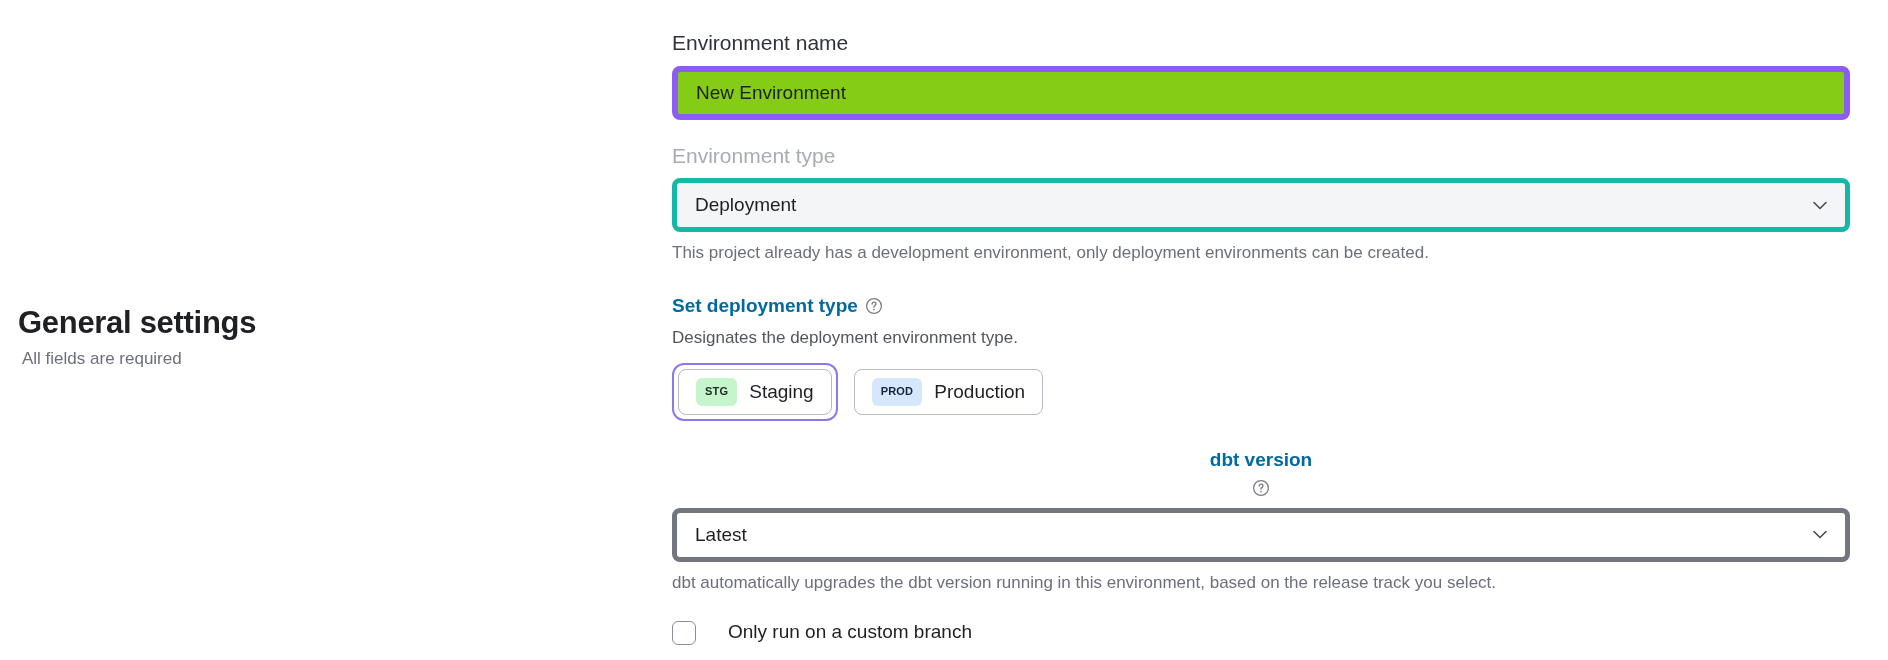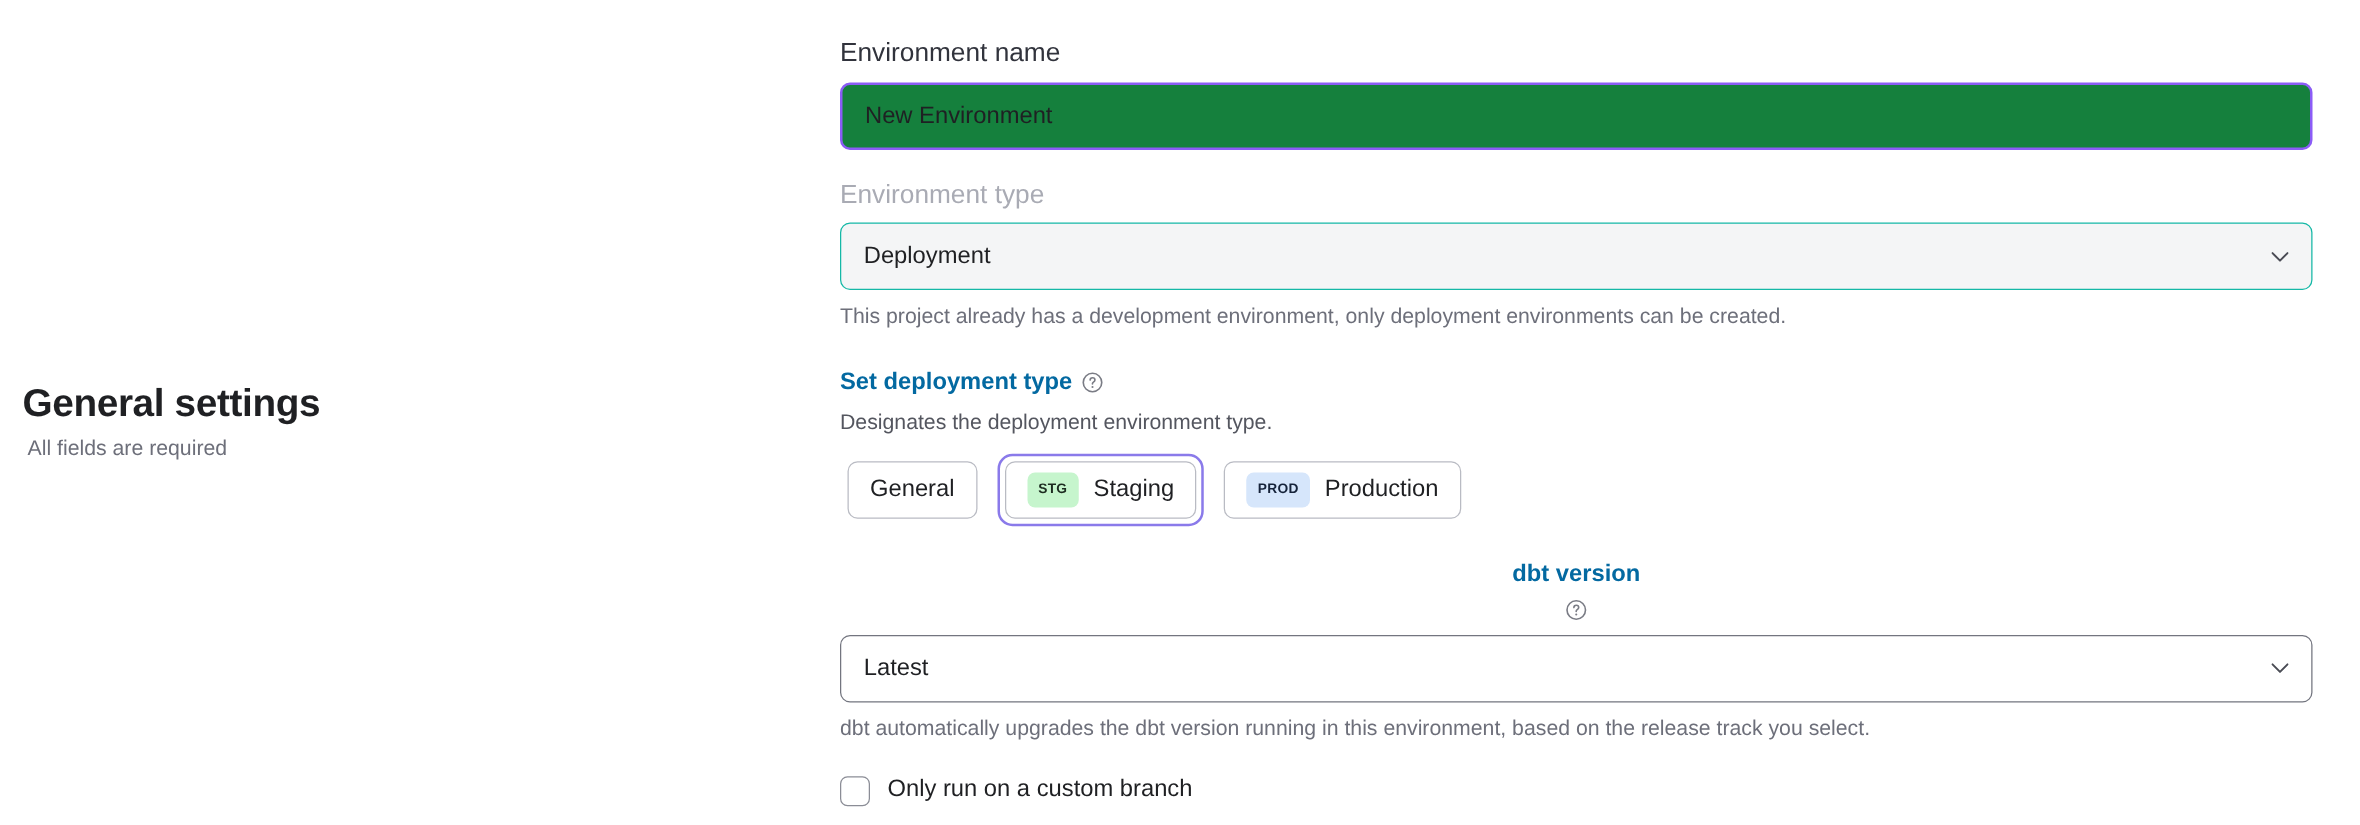--- a/index.html
+++ b/index.html
@@ -66,9 +66,9 @@
   .input-shell {
     width: 1178px;
     height: 54px;
-    border: 2px solid #8b5cf6;
+    border: 6px solid #8b5cf6;
     border-radius: 8px;
-    background: #15803d;
+    background: #84cc16;
     display: flex;
     align-items: center;
     padding: 0 18px;

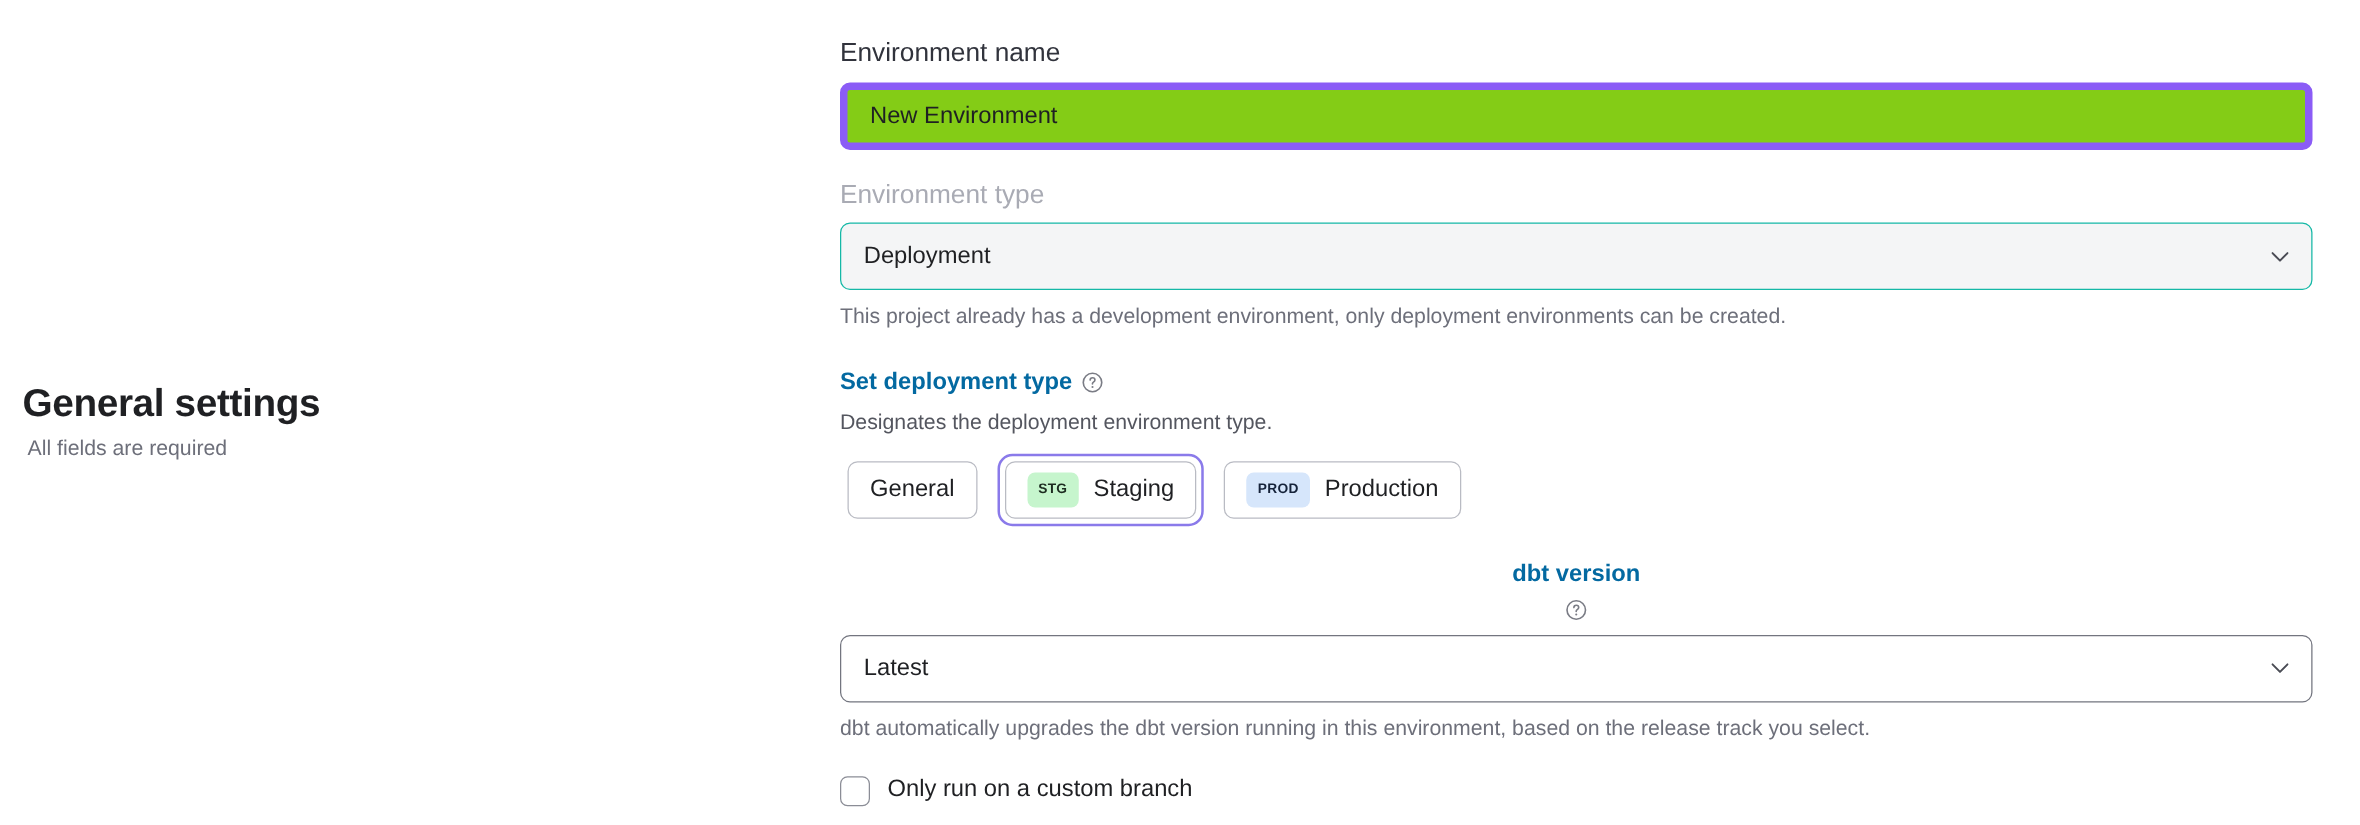--- a/index.html
+++ b/index.html
@@ -80,7 +80,7 @@
   .select-shell {
     width: 1178px;
     height: 54px;
-    border: 1px solid #14b8a6;
+    border: 5px solid #14b8a6;
     border-radius: 8px;
     background: #f4f5f6;
     display: flex;

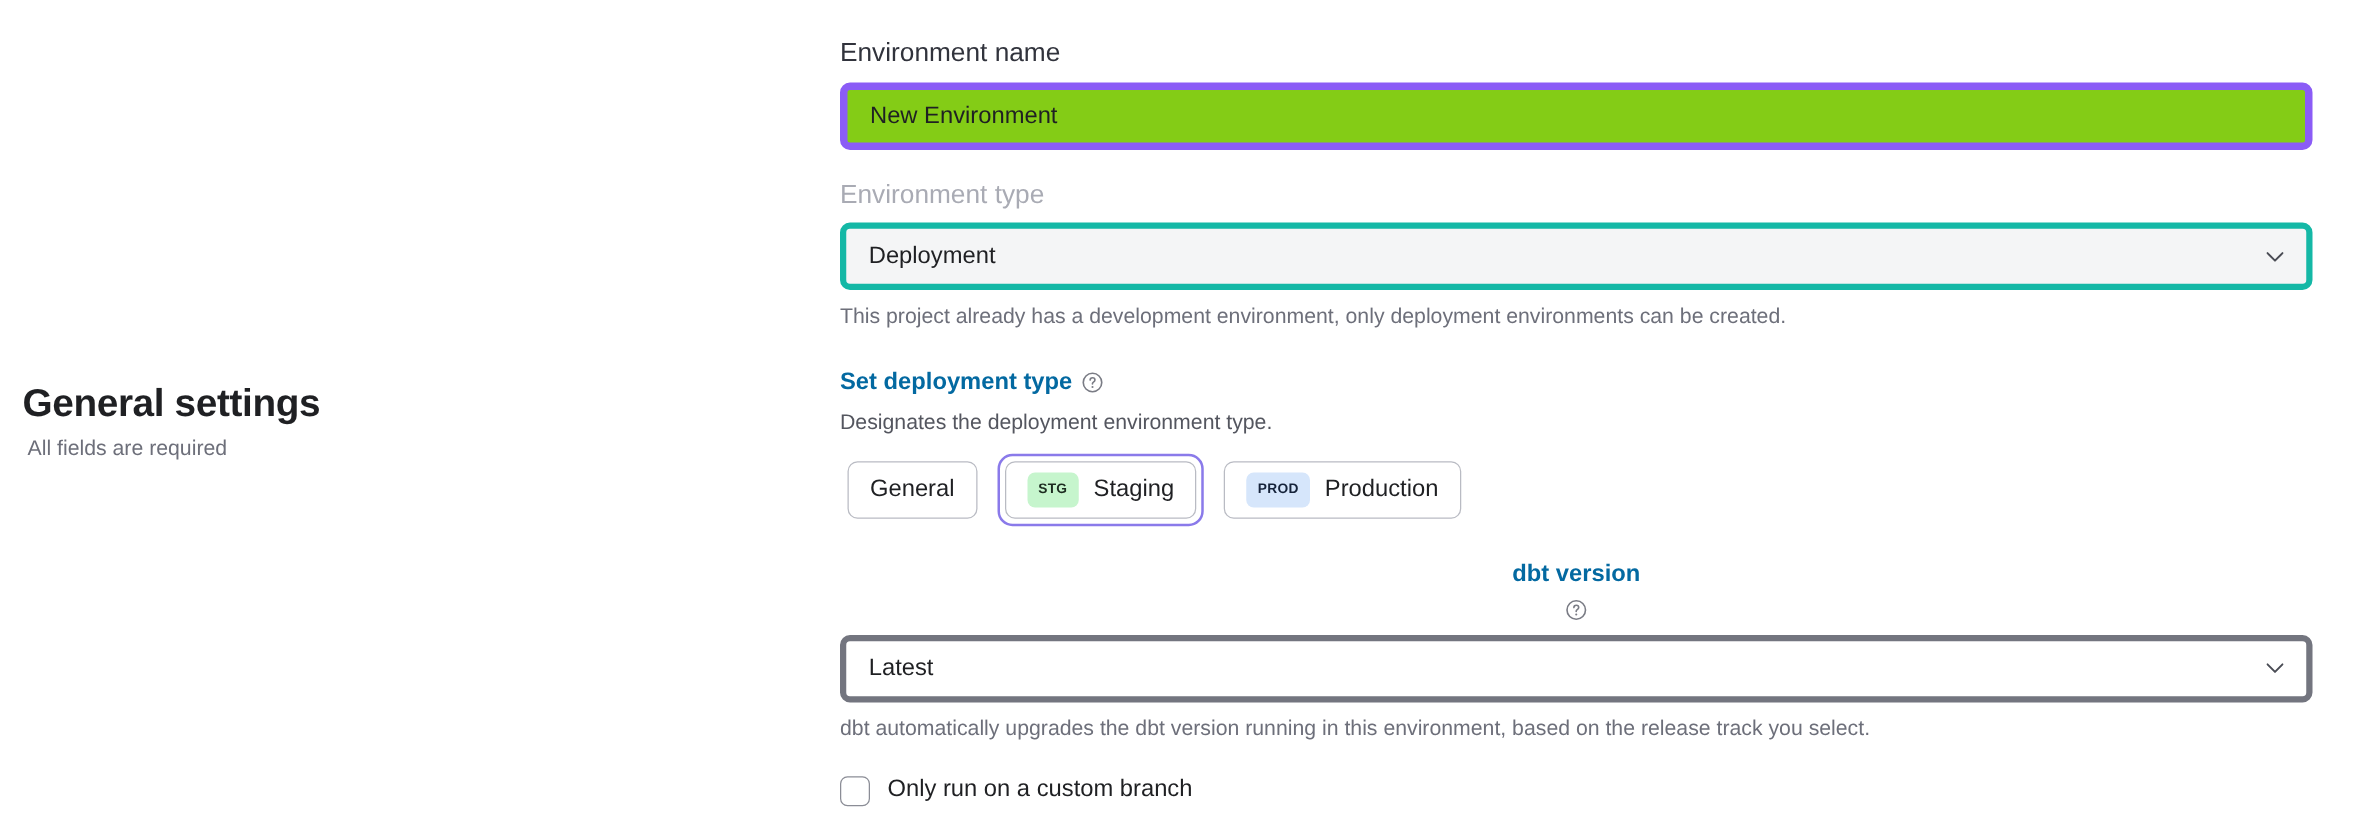--- a/index.html
+++ b/index.html
@@ -244,11 +244,6 @@
 
       <div class="seg-group">
 
-        <div class="seg-wrap">
-          <button class="seg-btn">
-            <span>General</span>
-          </button>
-        </div>
 
         <div class="seg-wrap focused">
           <button class="seg-btn">

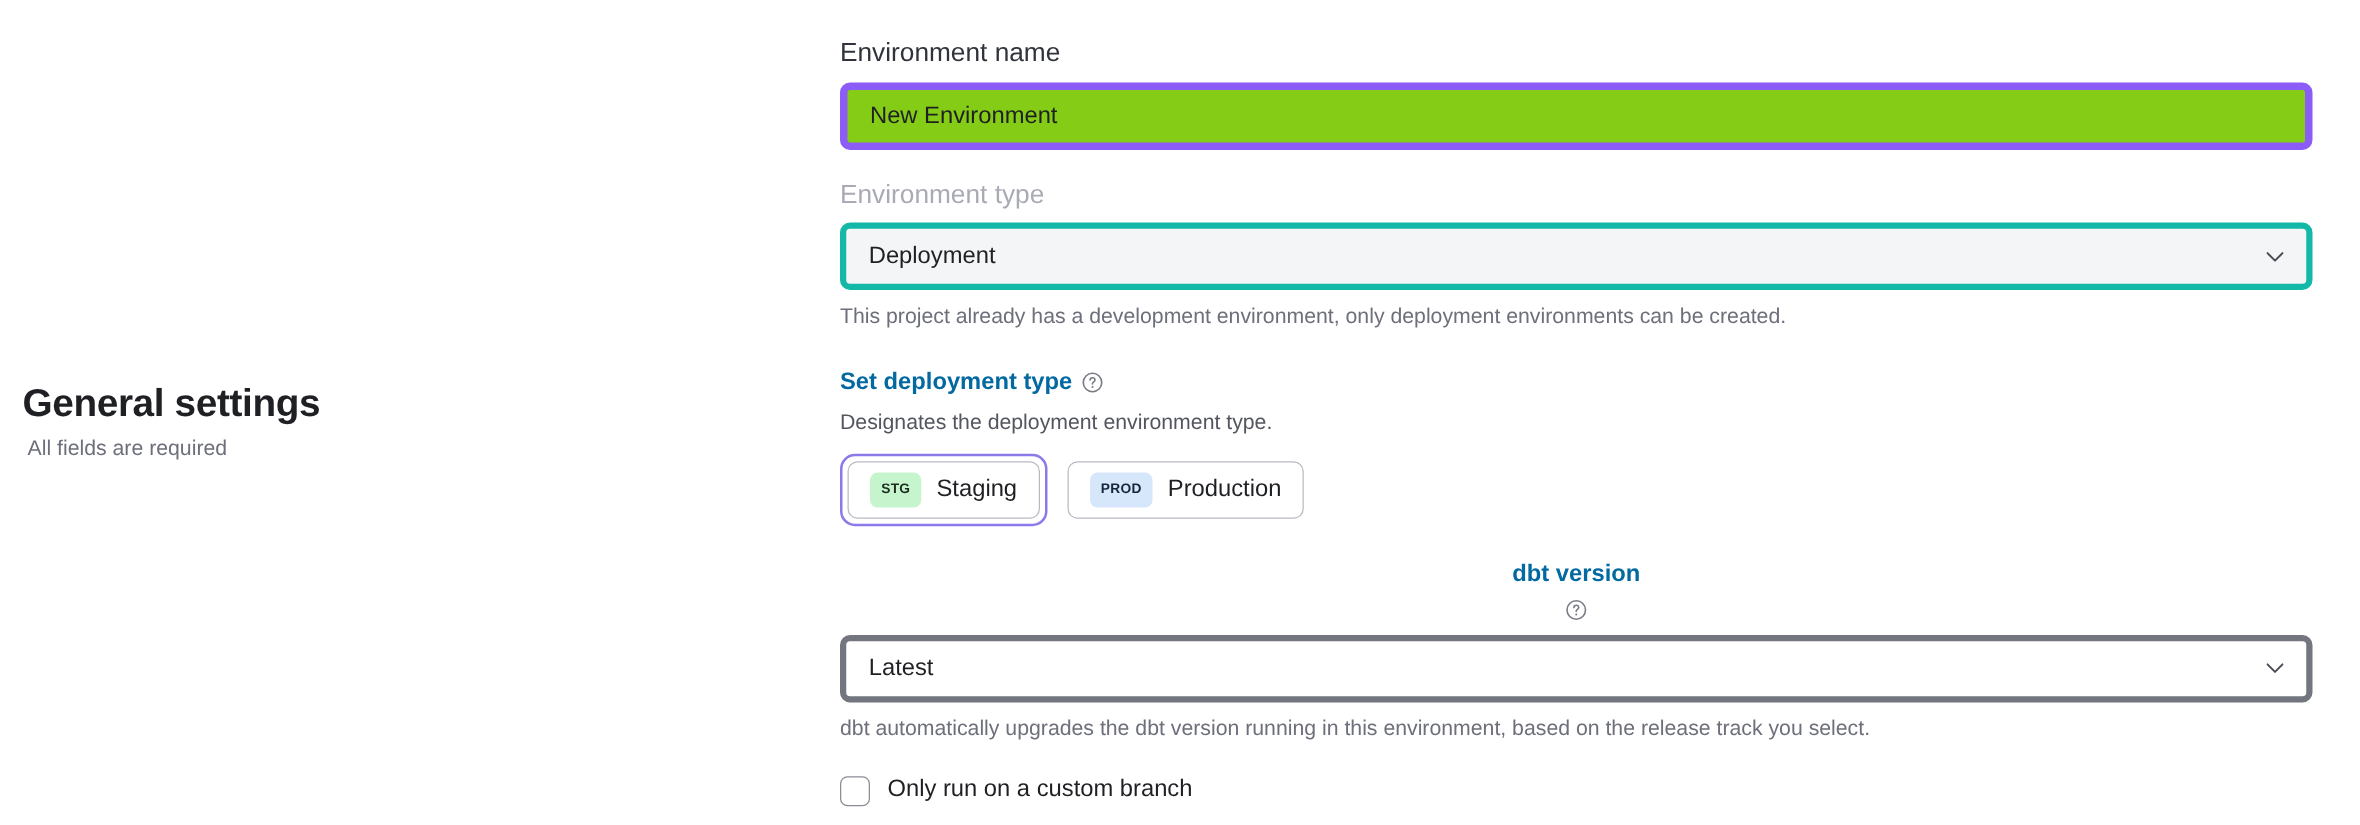--- a/index.html
+++ b/index.html
@@ -182,7 +182,7 @@
   .check-row {
     display: flex;
     align-items: center;
-    gap: 14px;
+    gap: 32px;
     margin-top: 26px;
   }
   .checkbox {

